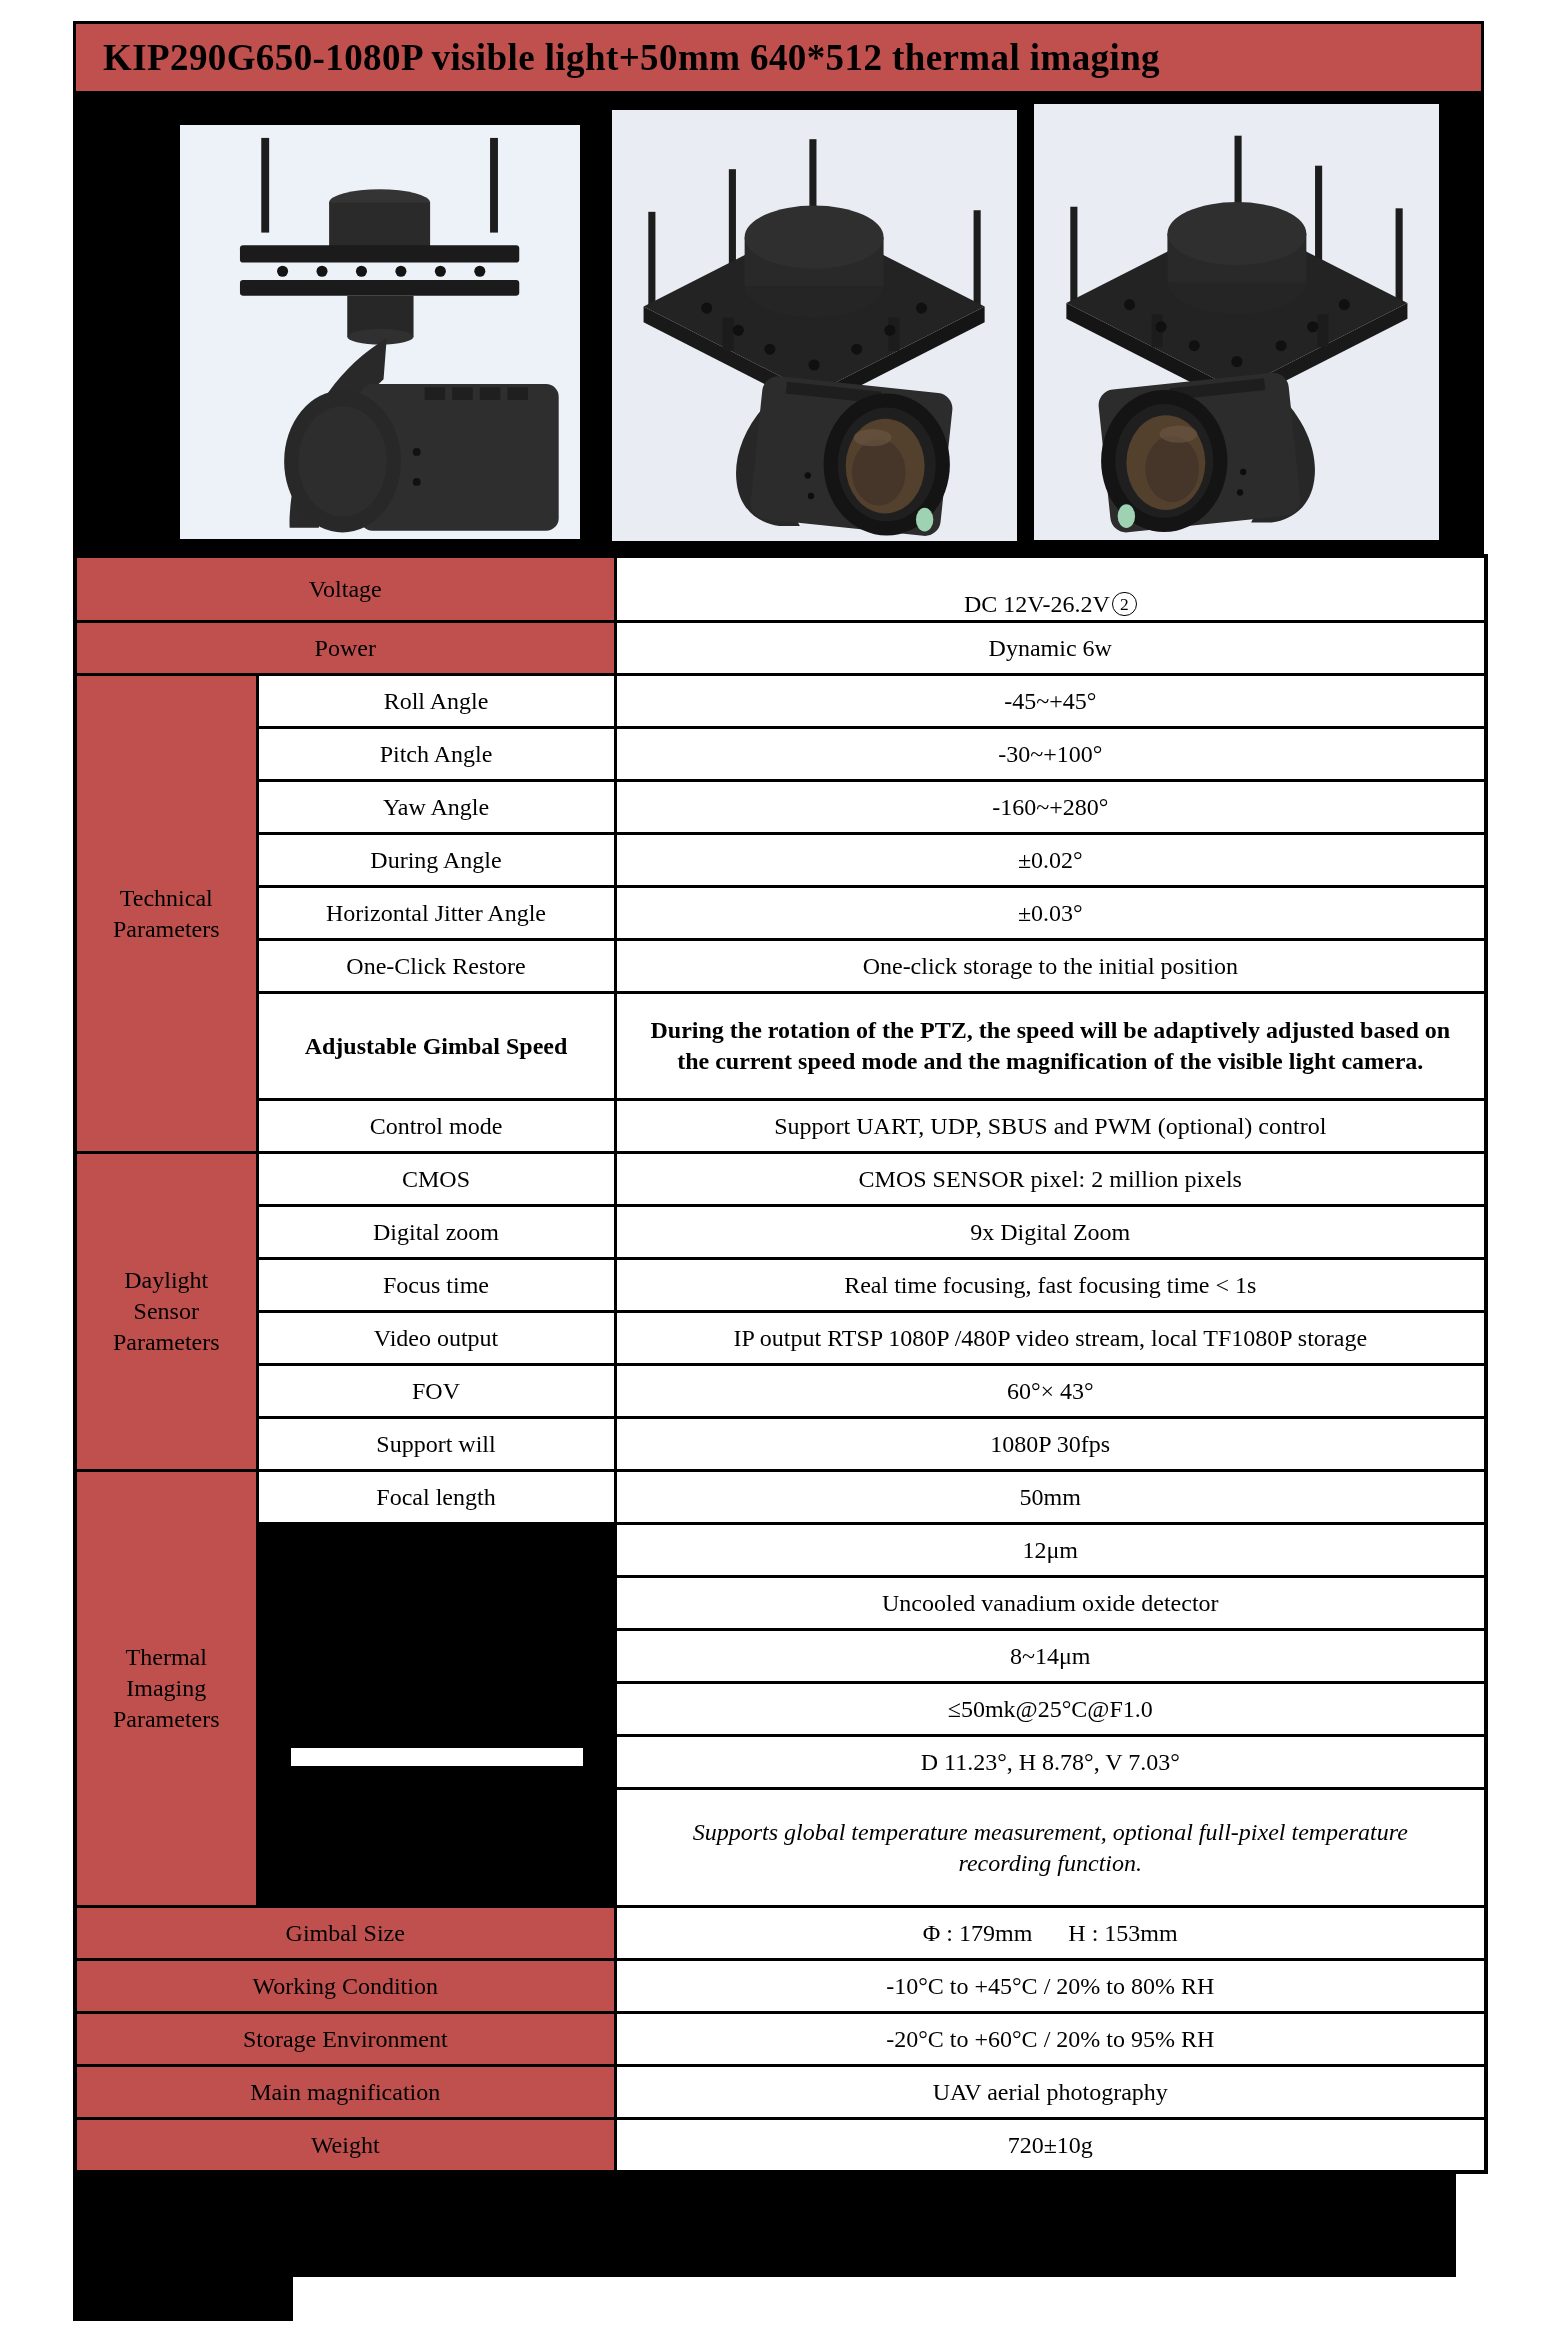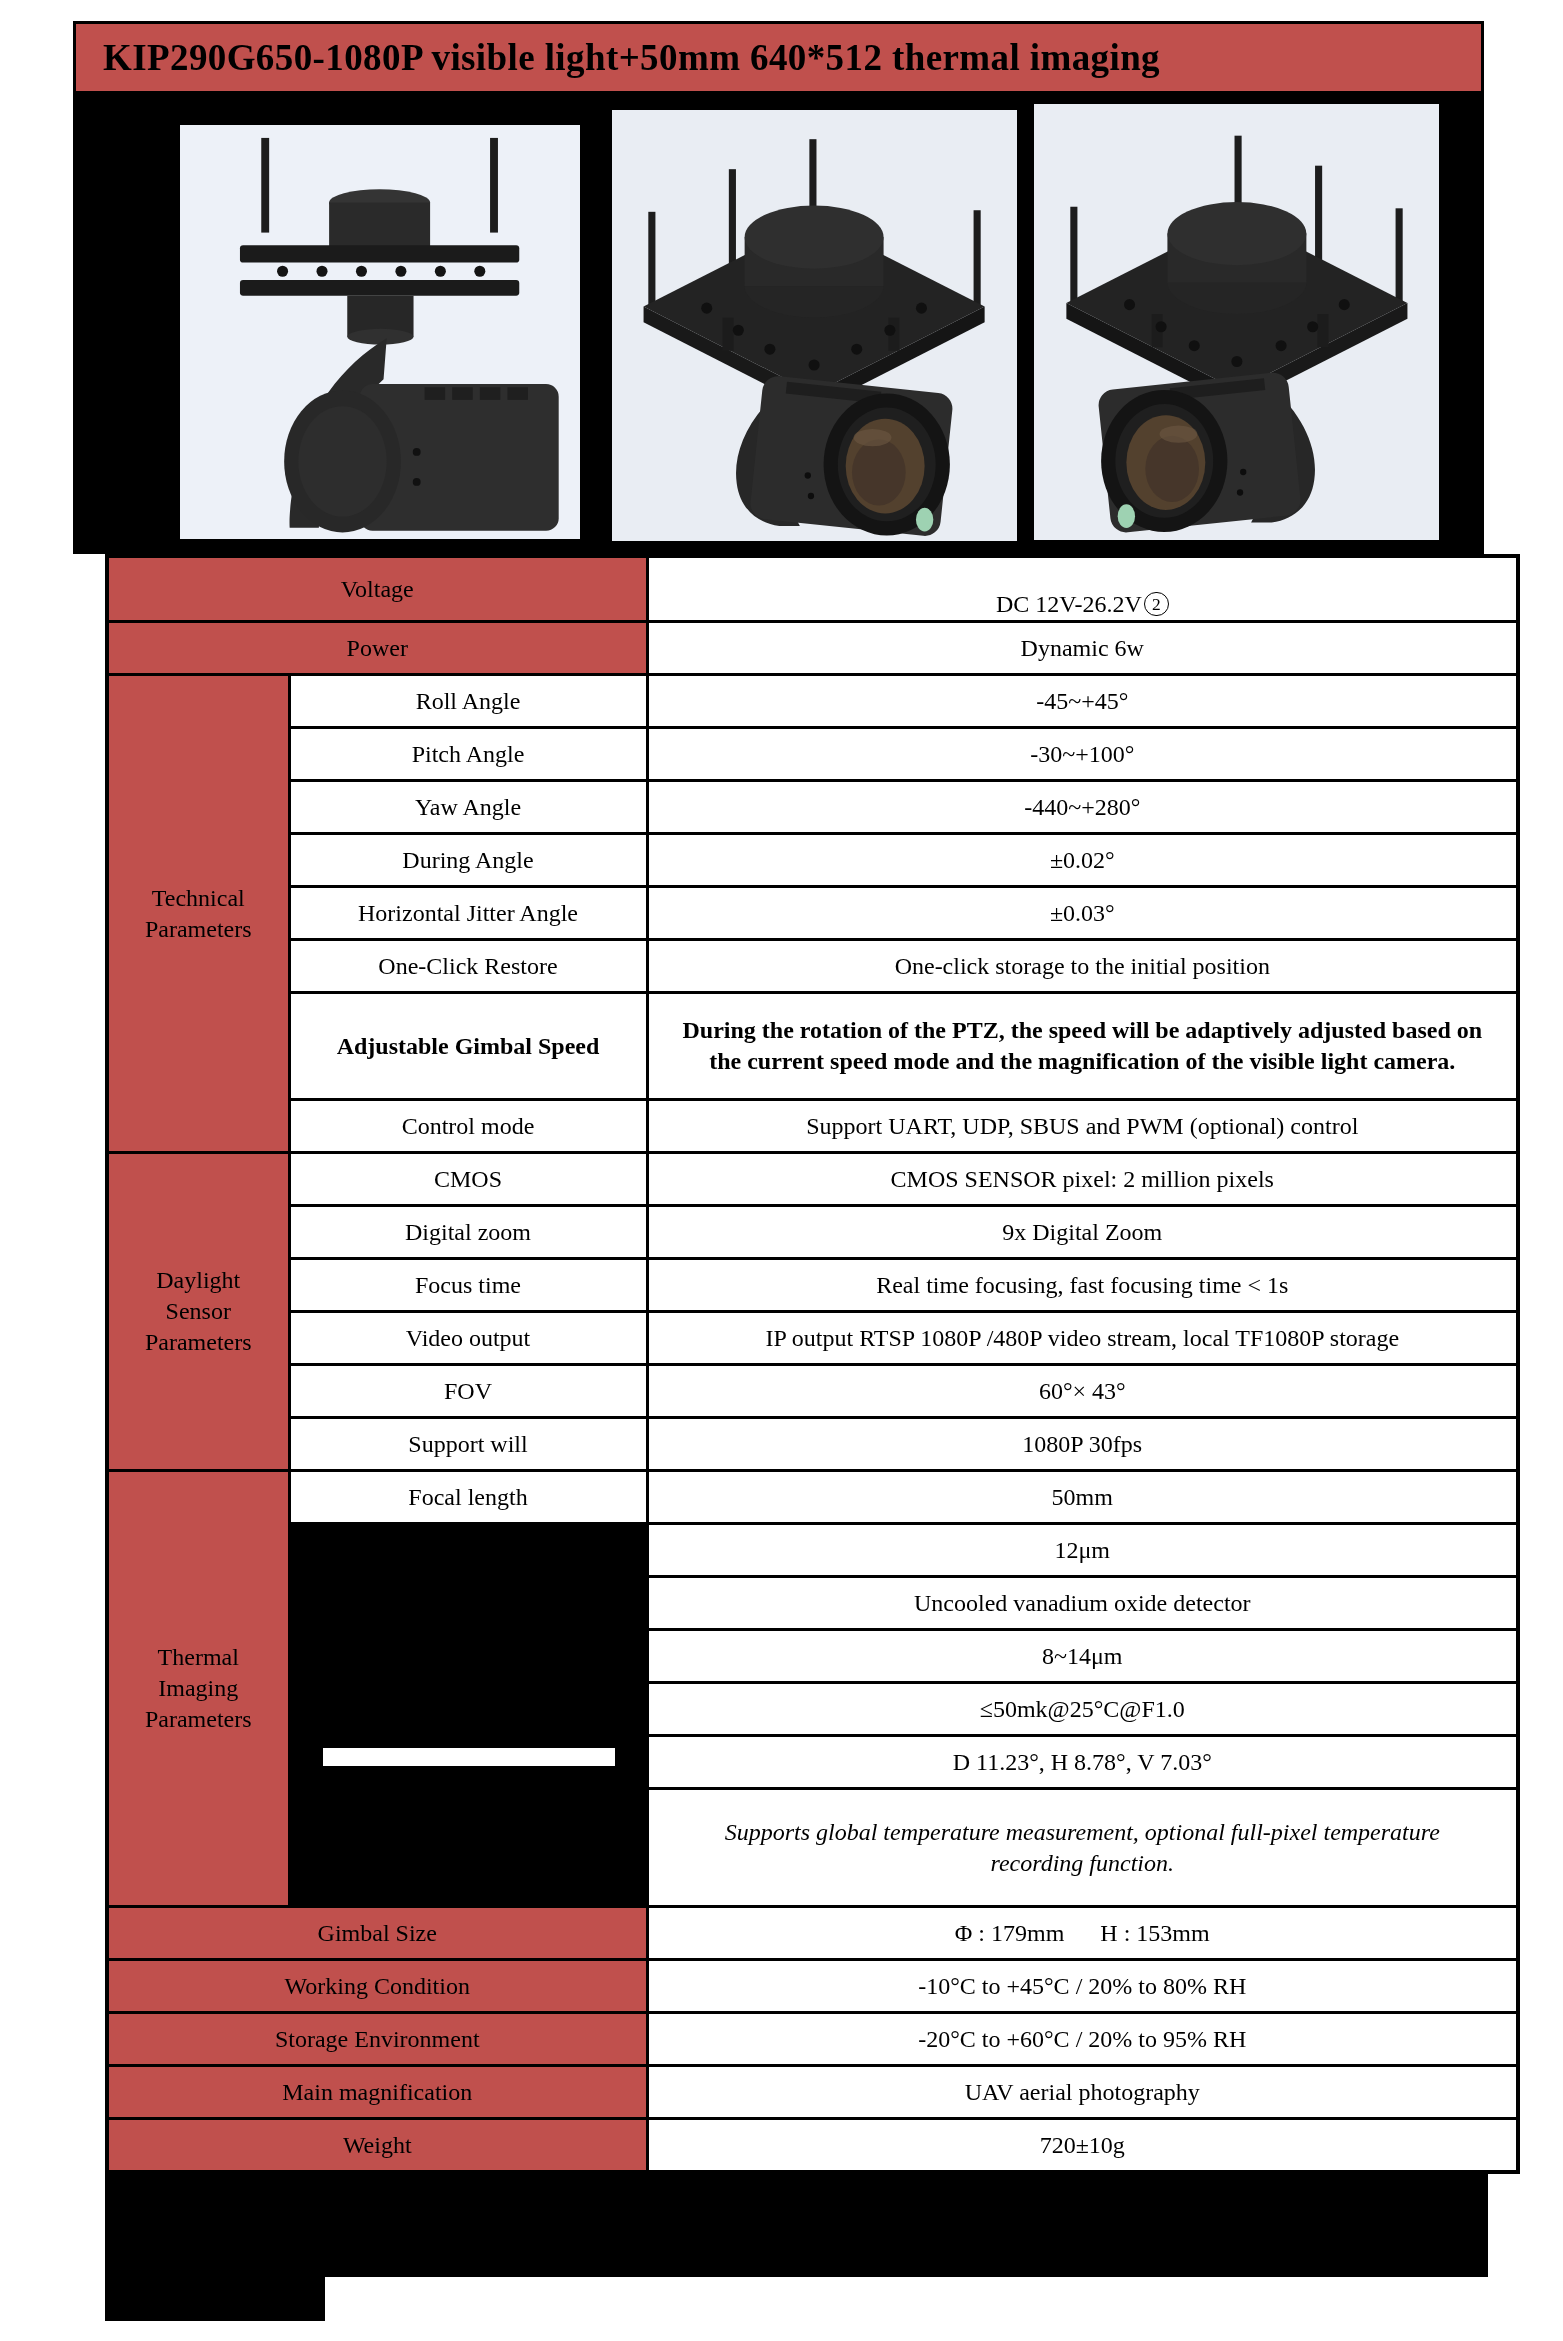--- a/index.html
+++ b/index.html
@@ -28,7 +28,7 @@
   .photo2{left:539px;top:17.4px;width:405px;height:431px;background:#E9EDF3;}
   .photo3{left:961px;top:11px;width:405px;height:436px;background:#E9EDF3;}
   
-  .lower{position:absolute;left:73px;top:554px;width:1452px;margin-left:32px;}
+  .lower{position:absolute;left:73px;top:554px;width:1452px;}
   table.spec{
     border-collapse:collapse;table-layout:fixed;width:1411px;
     border:4px solid #000;

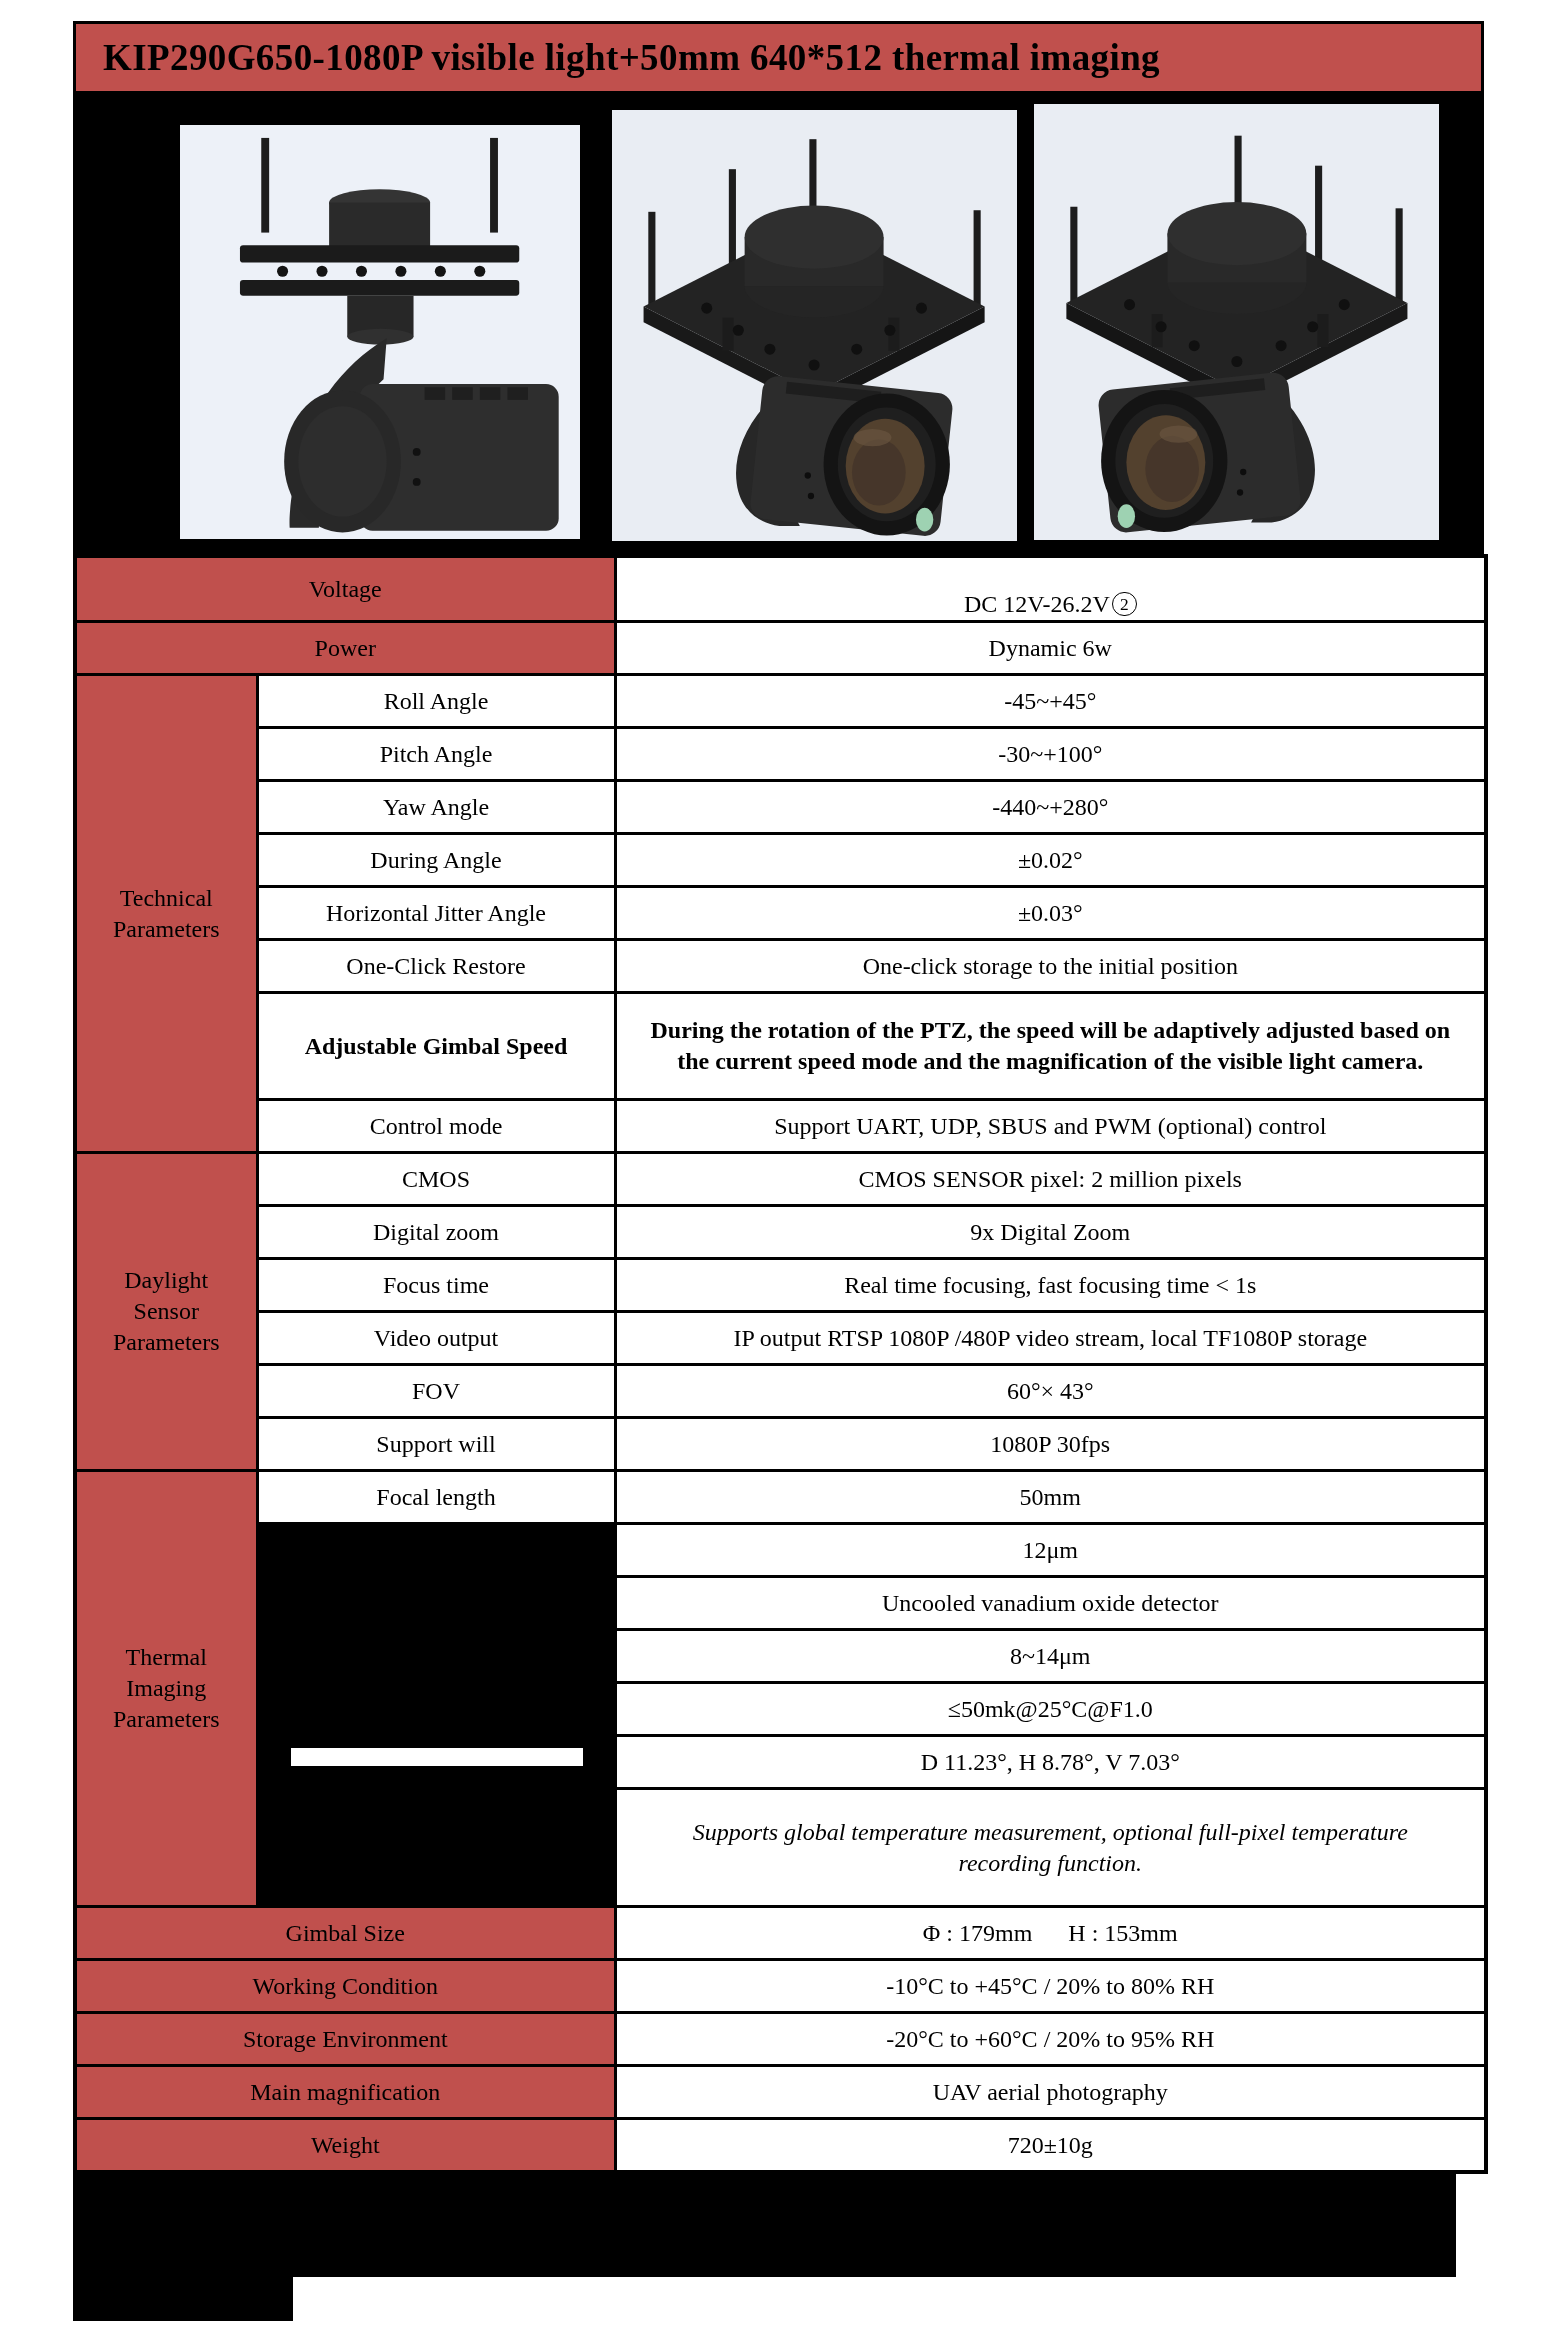--- a/index.html
+++ b/index.html
@@ -174,7 +174,7 @@
       </tr>
       <tr class="h1">
         <td>Yaw Angle</td>
-        <td>-440~+280°</td>
+        <td>-160~+280°</td>
       </tr>
       <tr class="h1">
         <td>During Angle</td>

